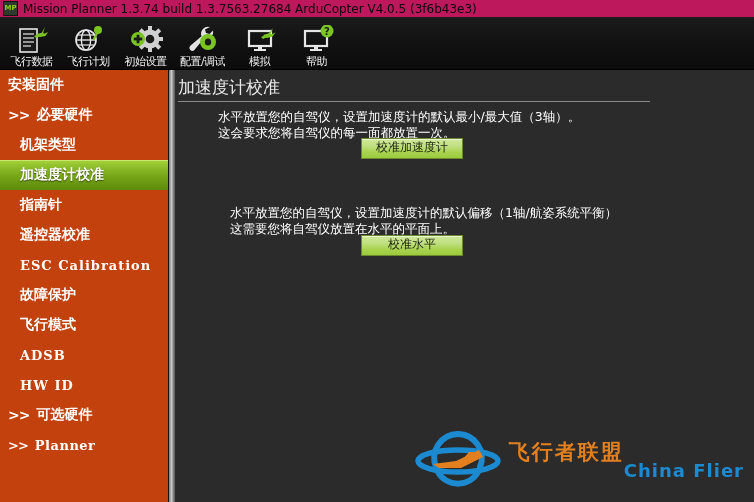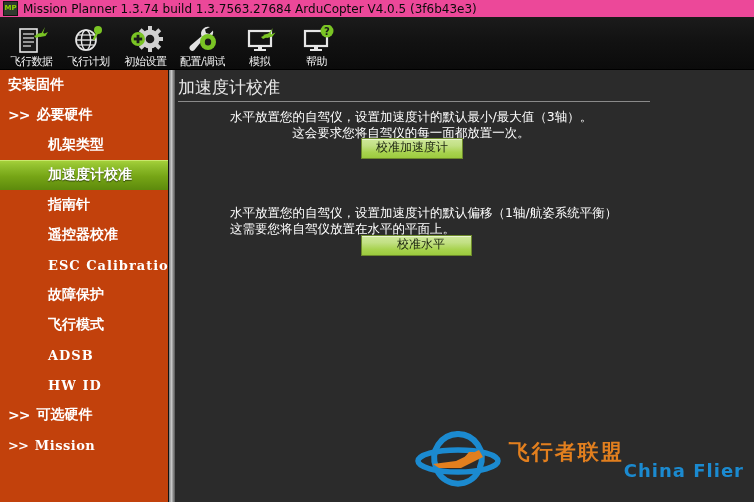--- a/index.html
+++ b/index.html
@@ -14,7 +14,7 @@
   
   .titlebar{
     position:absolute;left:0;top:0;width:754px;height:17px;
-    background:#ec4899;
+    background:#be185d;
     display:flex;align-items:center;
     border-bottom:1px solid #dcdcdc;
   }

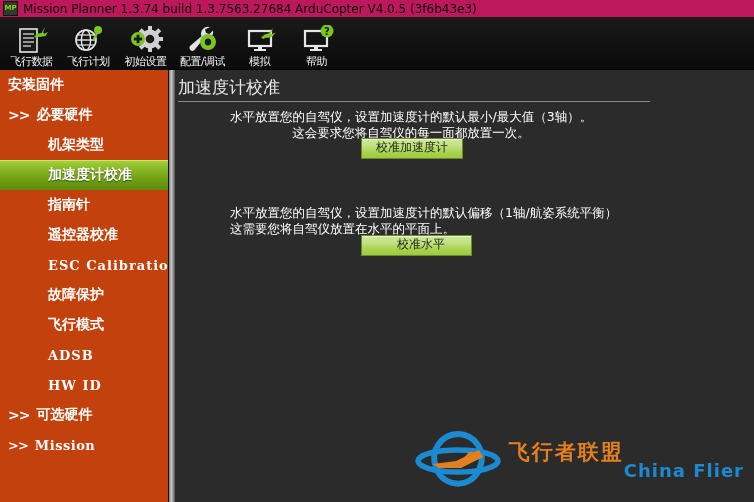--- a/index.html
+++ b/index.html
@@ -123,7 +123,7 @@
     font-family:"DejaVu Sans","Liberation Sans",sans-serif;
     white-space:pre-line;
   }
-  .desc.one{left:55px;top:39px;text-align:center;}
+  .desc.one{left:43px;top:39px;}
   .desc.two{left:55px;top:135px;}
   .green-btn{
     position:absolute;

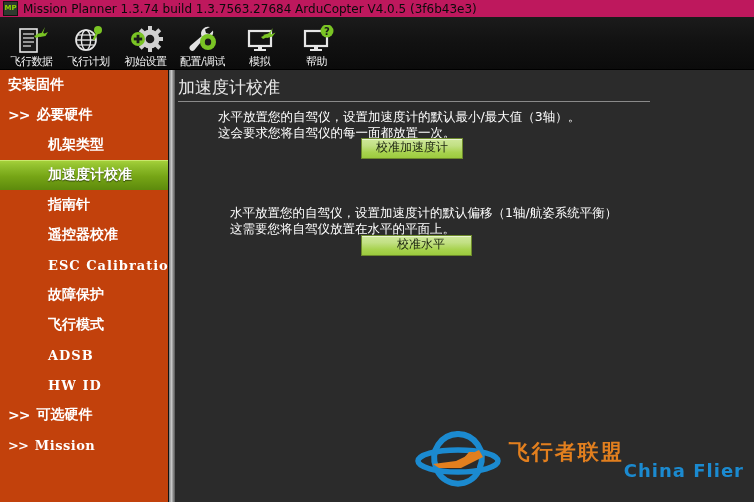--- a/index.html
+++ b/index.html
@@ -81,7 +81,7 @@
   }
   .s-group .chev{margin-right:7px;font-weight:bold;letter-spacing:-1px;}
   .s-child{
-    font-size:14px;font-weight:bold;padding-left:48px;
+    font-size:14px;font-weight:bold;padding-left:20px;
     font-family:"DejaVu Sans","Liberation Sans",sans-serif;
   }
   .s-child.latin{

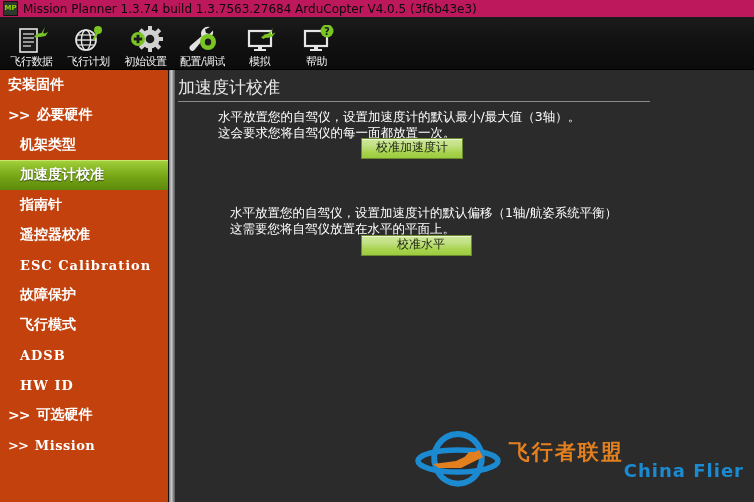--- a/index.html
+++ b/index.html
@@ -137,7 +137,7 @@
     cursor:default;white-space:nowrap;
   }
   .green-btn.b1{left:186px;top:68px;}
-  .green-btn.b2{left:186px;top:165px;padding-left:9px;}
+  .green-btn.b2{left:186px;top:165px;}
 
   
   .watermark{

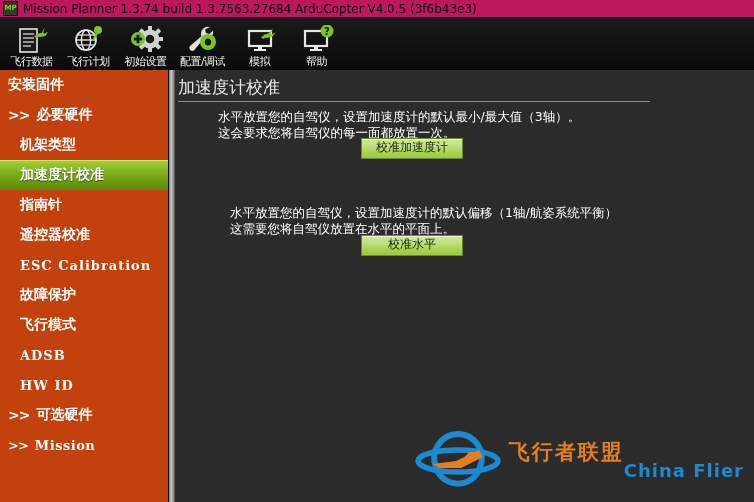--- a/index.html
+++ b/index.html
@@ -317,7 +317,7 @@
 
     <div class="s-item s-group latin">
       <span class="chev">&gt;&gt;</span>
-      <span>Mission</span>
+      <span>Planner</span>
     </div>
   </div>
 

